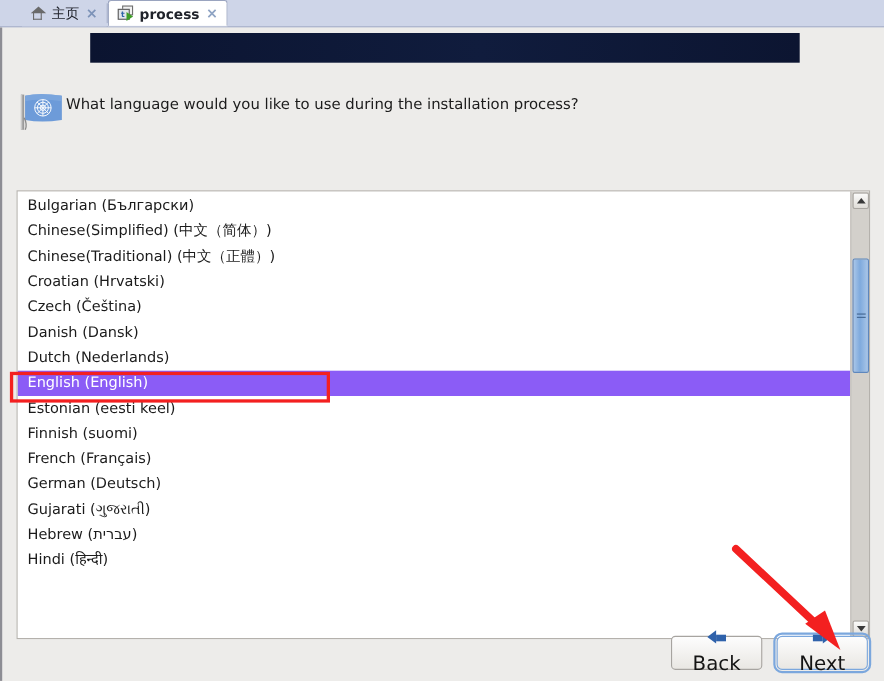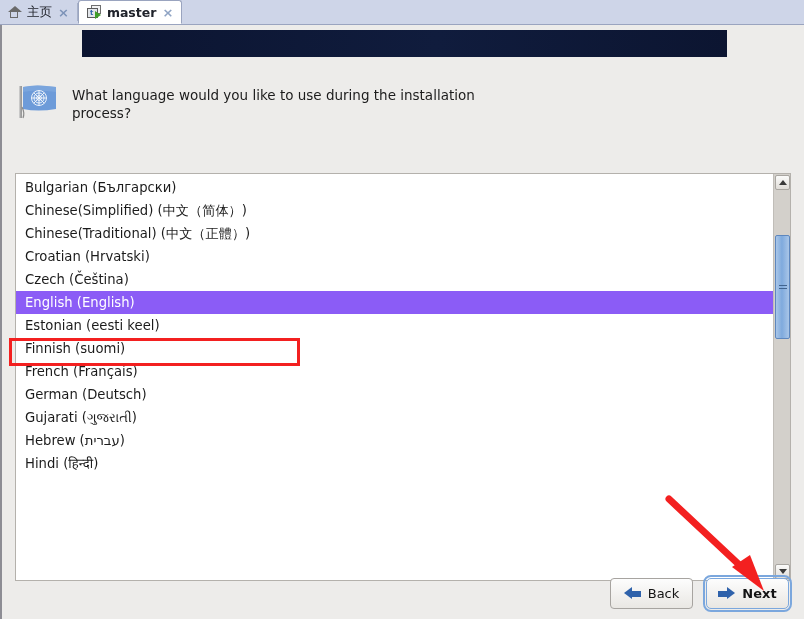--- a/index.html
+++ b/index.html
@@ -17,7 +17,7 @@
     background:#ced5e8;
     border-bottom:1px solid #9aa4bf;
     box-sizing:border-box;
-    display:flex;align-items:flex-end;
+    display:flex;align-items:flex-end;padding-left:20px;
   }
   .tab{
     height:24px;box-sizing:border-box;

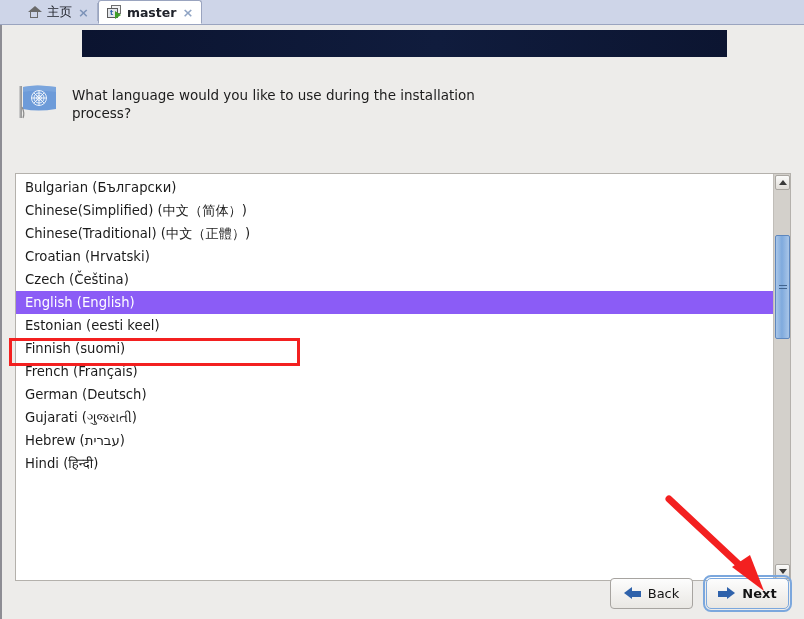--- a/index.html
+++ b/index.html
@@ -178,7 +178,7 @@
         <span class="t">t</span>
         <span class="play"></span>
     </span>
-    <span class="tlabel">master</span>
+    <span class="tlabel">process</span>
     <span class="tabclose">×</span>
   </div>
 

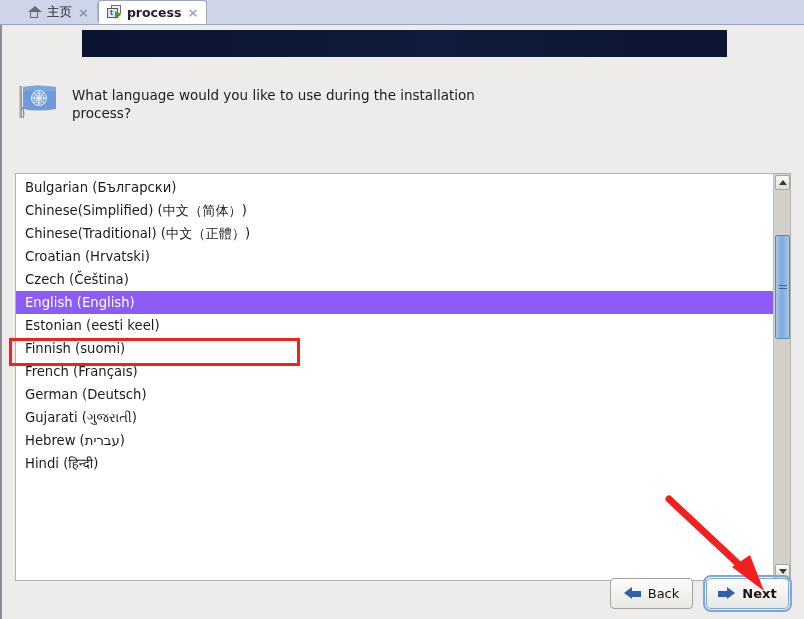--- a/index.html
+++ b/index.html
@@ -79,7 +79,7 @@
 
   .question{
     position:absolute;left:14px;top:57px;width:520px;
-    display:flex;align-items:flex-start;gap:12px;
+    display:flex;align-items:flex-start;
   }
   .flag{width:44px;height:40px;position:relative;flex:0 0 auto;}
   .q-text{font-size:13.5px;line-height:18px;color:#1c1c1c;padding-top:4px;}

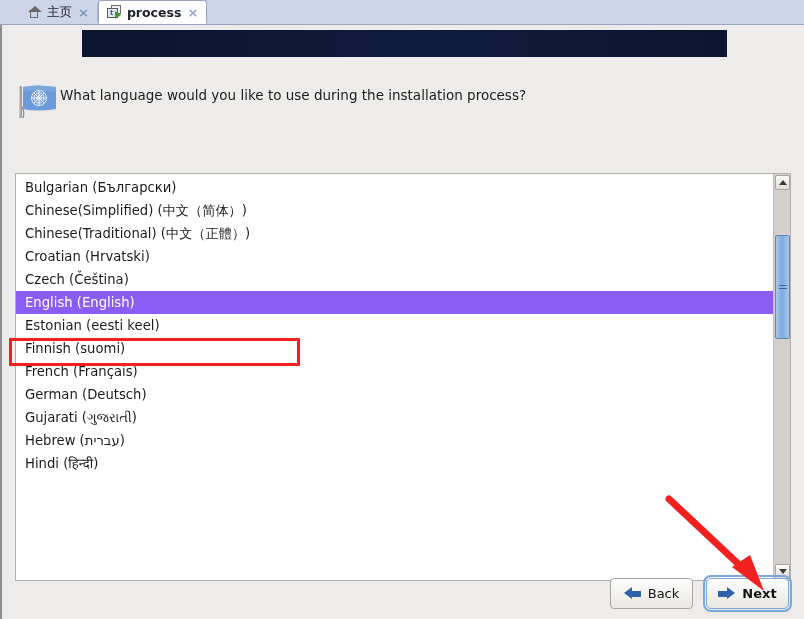--- a/index.html
+++ b/index.html
@@ -219,6 +219,7 @@
       <div class="item">Chinese(Traditional) (中文（正體）)</div>
       <div class="item">Croatian (Hrvatski)</div>
       <div class="item">Czech (Čeština)</div>
+      <div class="item">Danish (Dansk)</div>
       <div class="item sel">English (English)</div>
       <div class="item">Estonian (eesti keel)</div>
       <div class="item">Finnish (suomi)</div>

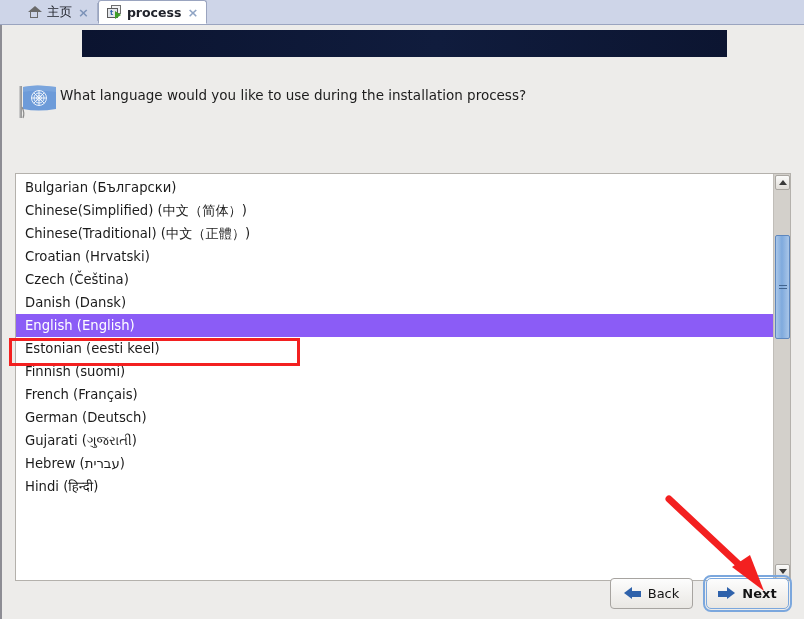--- a/index.html
+++ b/index.html
@@ -220,6 +220,7 @@
       <div class="item">Croatian (Hrvatski)</div>
       <div class="item">Czech (Čeština)</div>
       <div class="item">Danish (Dansk)</div>
+      <div class="item">Dutch (Nederlands)</div>
       <div class="item sel">English (English)</div>
       <div class="item">Estonian (eesti keel)</div>
       <div class="item">Finnish (suomi)</div>

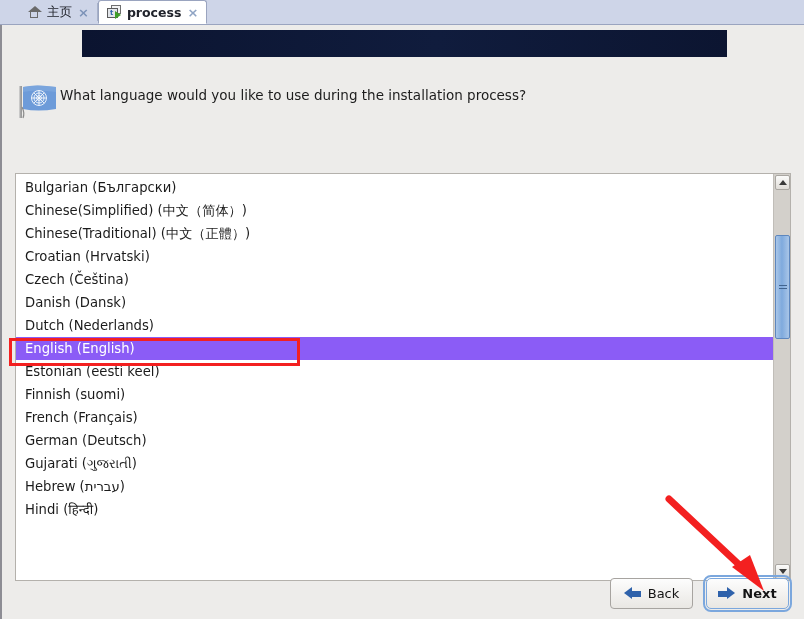--- a/index.html
+++ b/index.html
@@ -133,7 +133,7 @@
     background:linear-gradient(#fdfdfd,#e9e7e3);
     border:1px solid #a7a4a0;border-radius:4px;
     display:flex;align-items:center;justify-content:center;gap:7px;
-    font-size:13px;color:#141414;padding:0 11px;cursor:pointer;
+    font-size:18px;color:#141414;padding:0 11px;cursor:pointer;flex-direction:column;
   }
   .btn.focus{
     outline:2px solid #7ba7dd;outline-offset:1px;border-color:#7ba7dd;

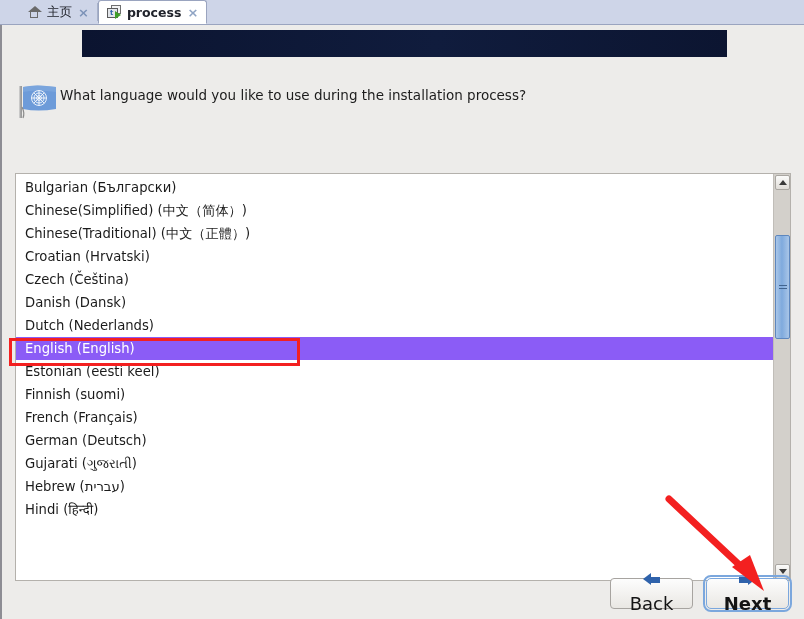--- a/index.html
+++ b/index.html
@@ -138,7 +138,6 @@
   .btn.focus{
     outline:2px solid #7ba7dd;outline-offset:1px;border-color:#7ba7dd;
     border-radius:5px;
-    font-weight:bold;
   }
   .arrow{width:17px;height:13px;position:relative;flex:0 0 auto;}
   .arrow .stem{position:absolute;top:4px;width:9px;height:6px;background:#2f62ab;}

